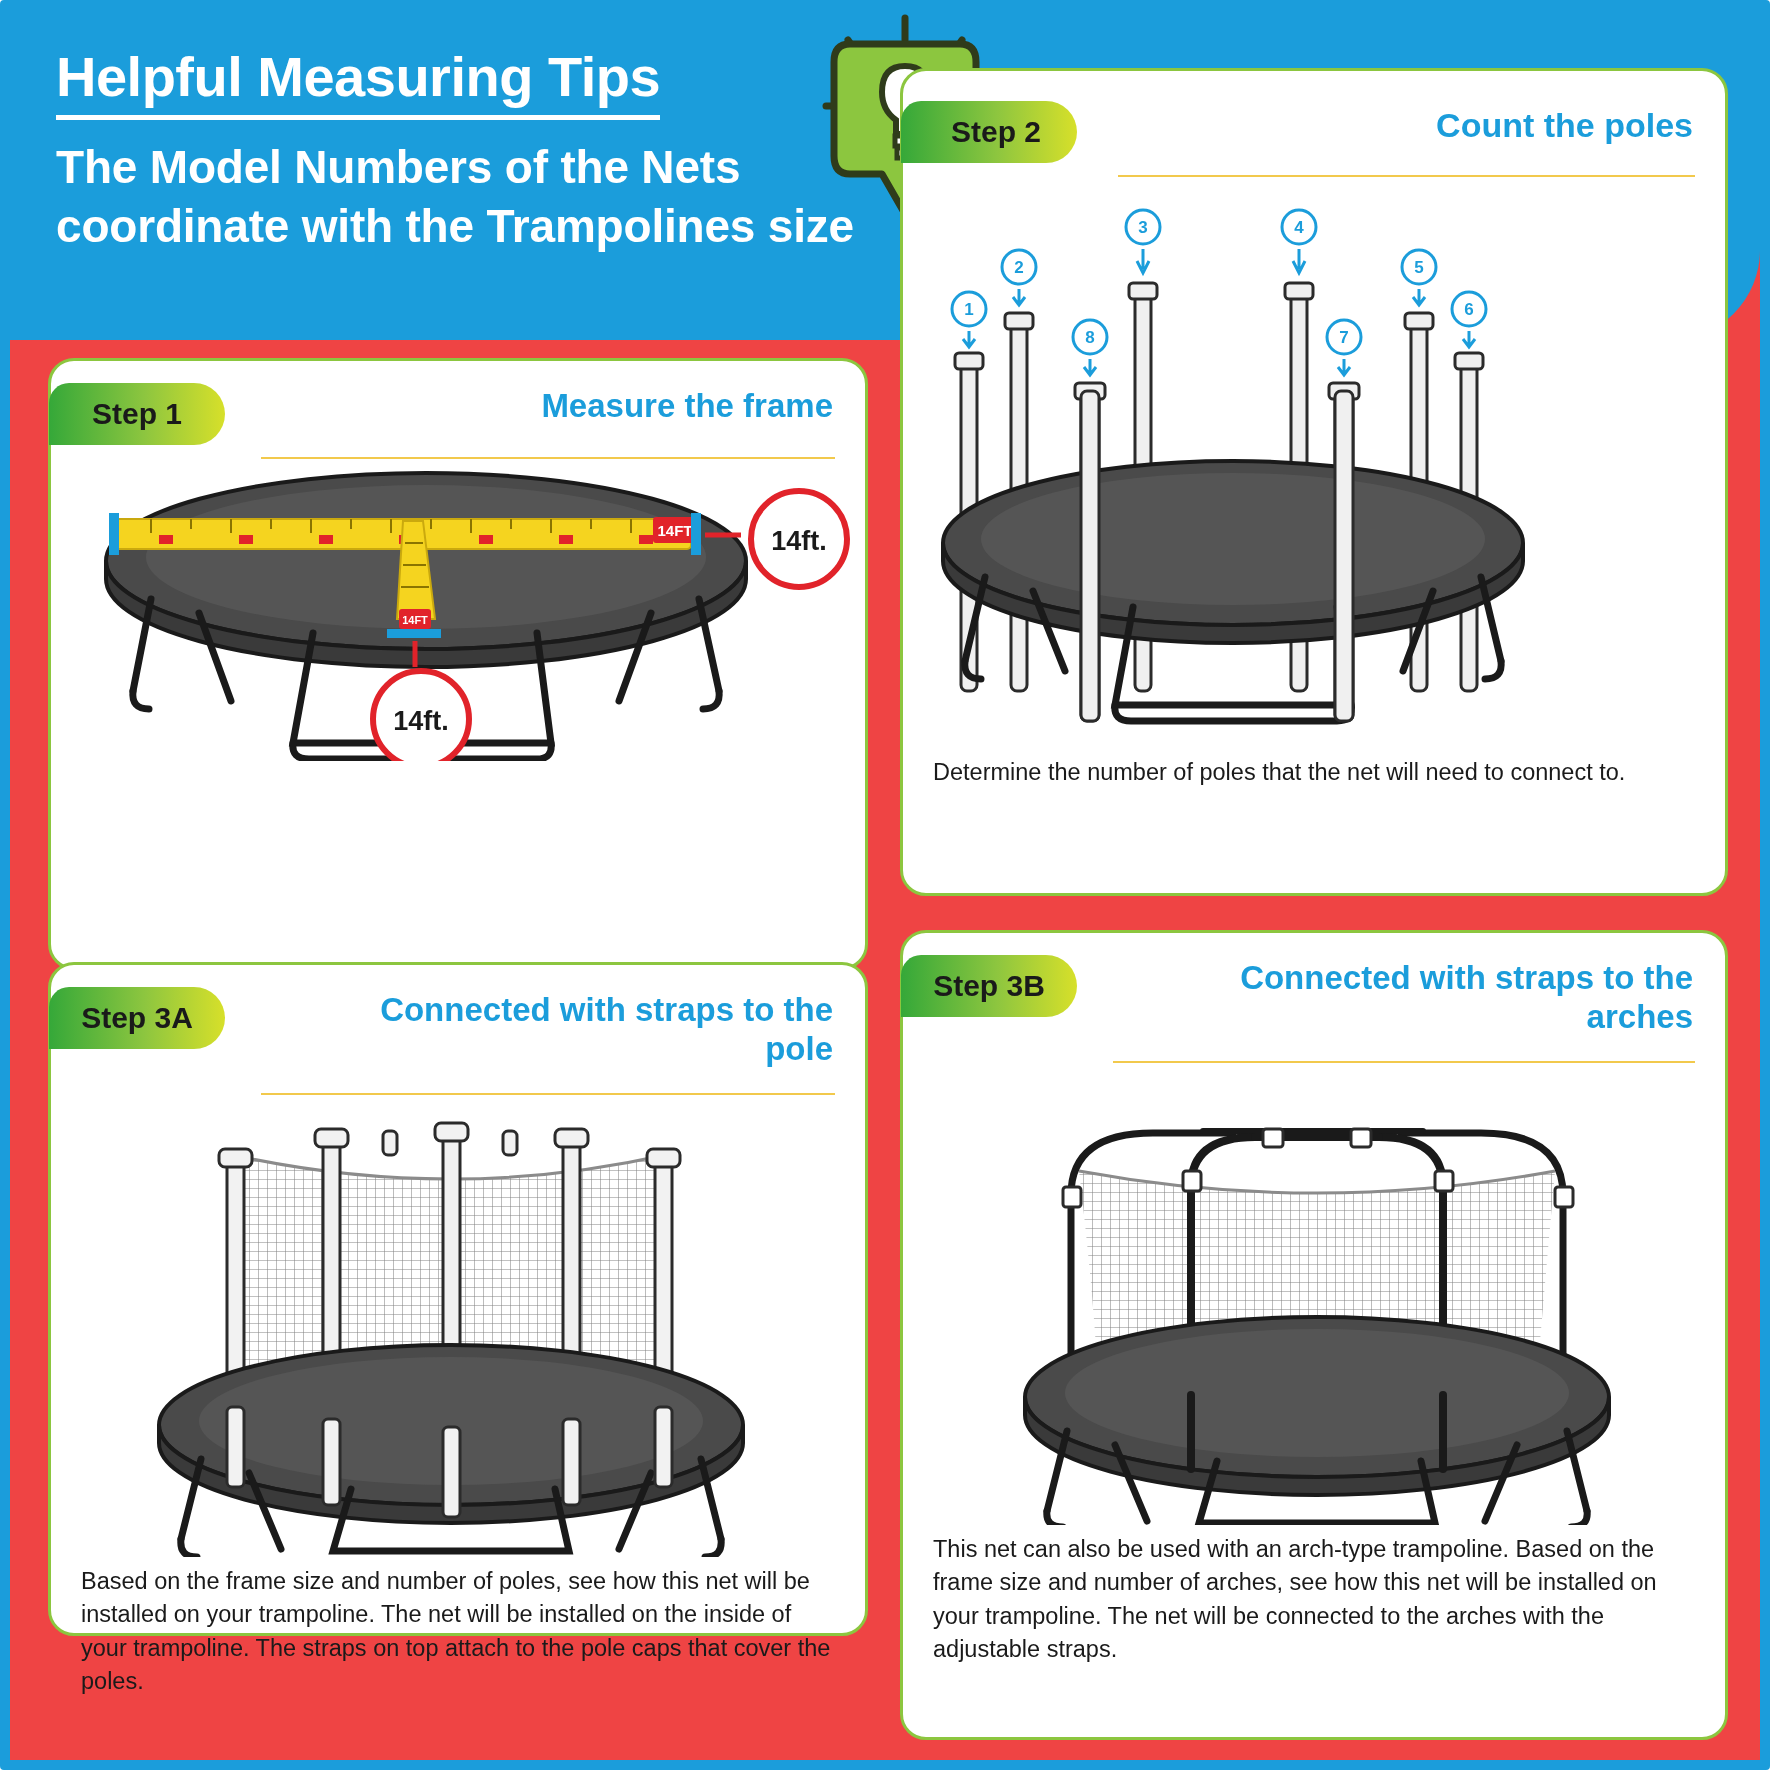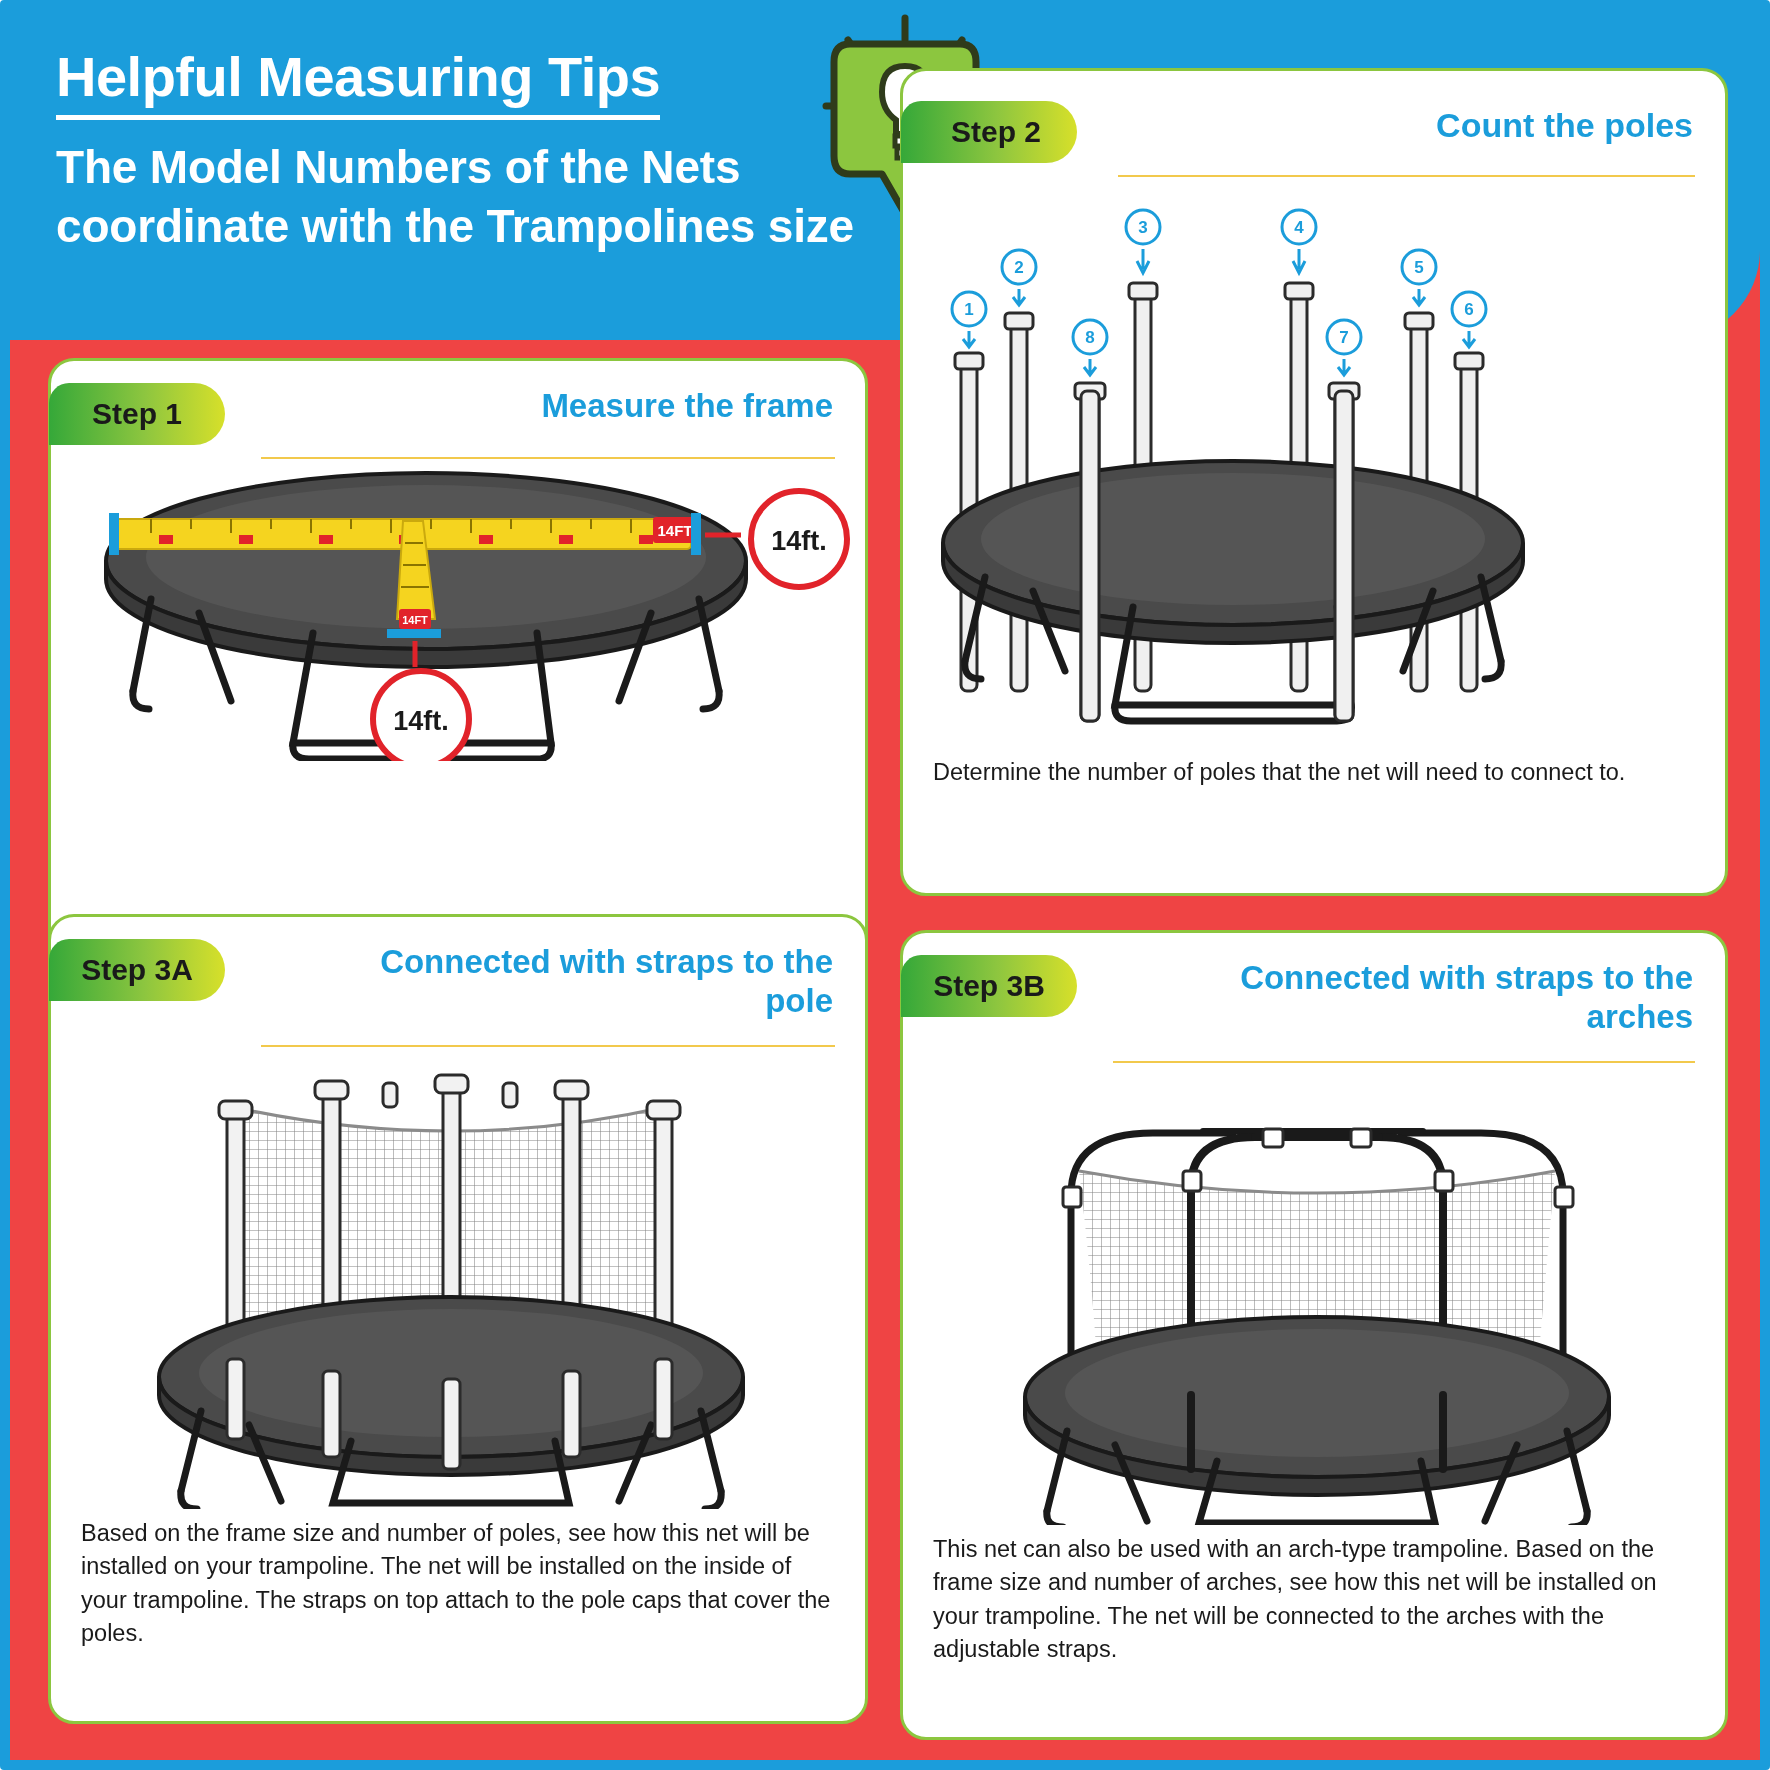--- a/index.html
+++ b/index.html
@@ -75,7 +75,7 @@
   }
   #card-step1 { left: 38px;  top: 348px;  width: 820px;  height: 612px; }
   #card-step2 { left: 890px; top: 58px;   width: 828px;  height: 828px; }
-  #card-step3a { left: 38px; top: 904px;  width: 820px;  height: 810px; }
+  #card-step3a { left: 38px; top: 952px;  width: 820px;  height: 674px; }
   #card-step3b { left: 890px; top: 920px; width: 828px;  height: 810px; }
 
   .step-badge {

